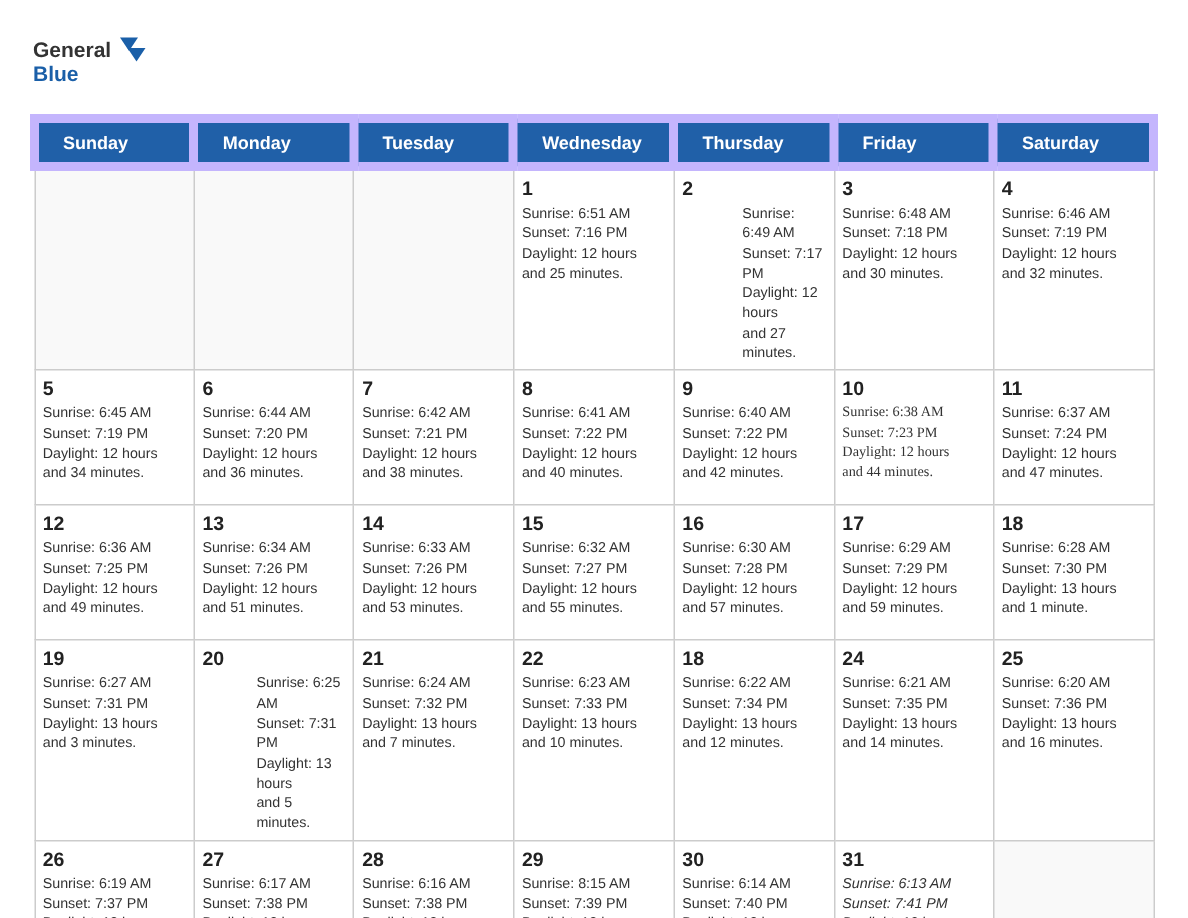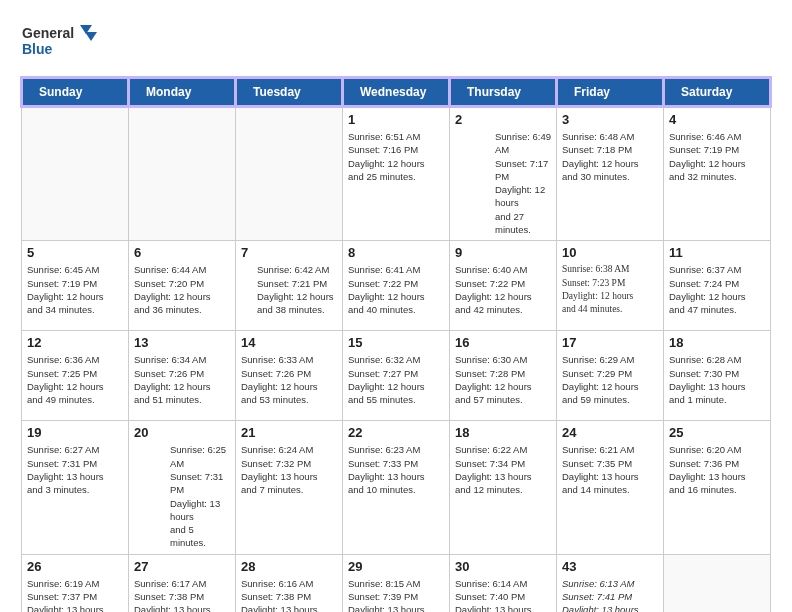--- a/index.html
+++ b/index.html
@@ -49,7 +49,7 @@
       font-weight: bold;
       padding: 6px 16px;
       text-align: left;
-      border: 3px solid #c4b5fd;
+      border: 6px solid #c4b5fd;
     }
     .calendar td {
       width: 107px;

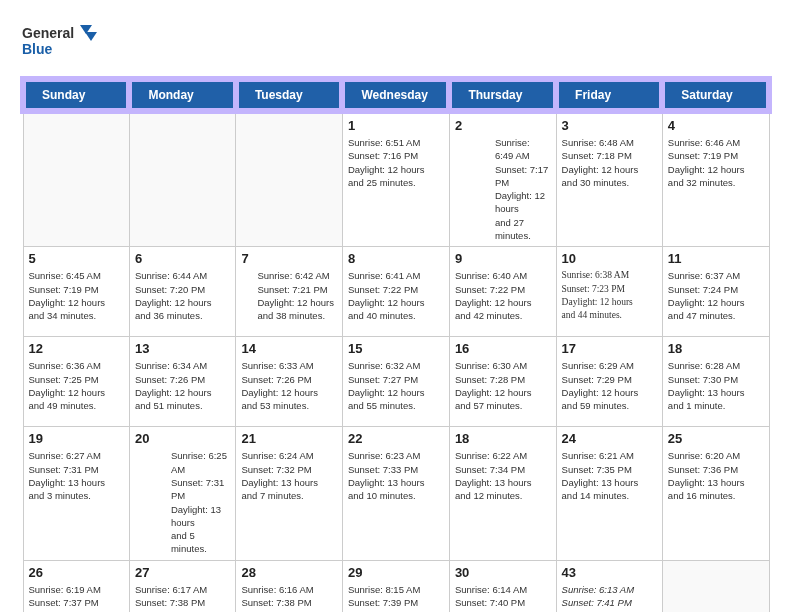--- a/index.html
+++ b/index.html
@@ -157,7 +157,7 @@
         </td>
         <td>
           <div class="day-number">7</div>
-          <div class="day-info" style="white-space: pre-line; margin-left: 16px;">Sunrise: 6:42 AM
+          <div class="day-info" style="white-space: pre-line;">Sunrise: 6:42 AM
 Sunset: 7:21 PM
 Daylight: 12 hours
 and 38 minutes.</div>

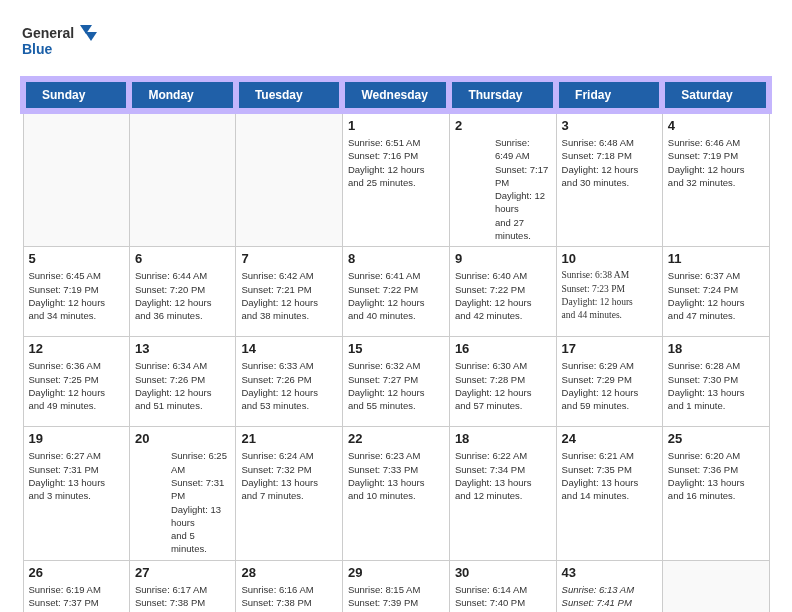--- a/index.html
+++ b/index.html
@@ -330,7 +330,7 @@
 and 26 minutes.</div>
         </td>
         <td>
-          <div class="day-number">43</div>
+          <div class="day-number">31</div>
           <div class="day-info" style="white-space: pre-line; font-style: italic;">Sunrise: 6:13 AM
 Sunset: 7:41 PM
 Daylight: 13 hours

